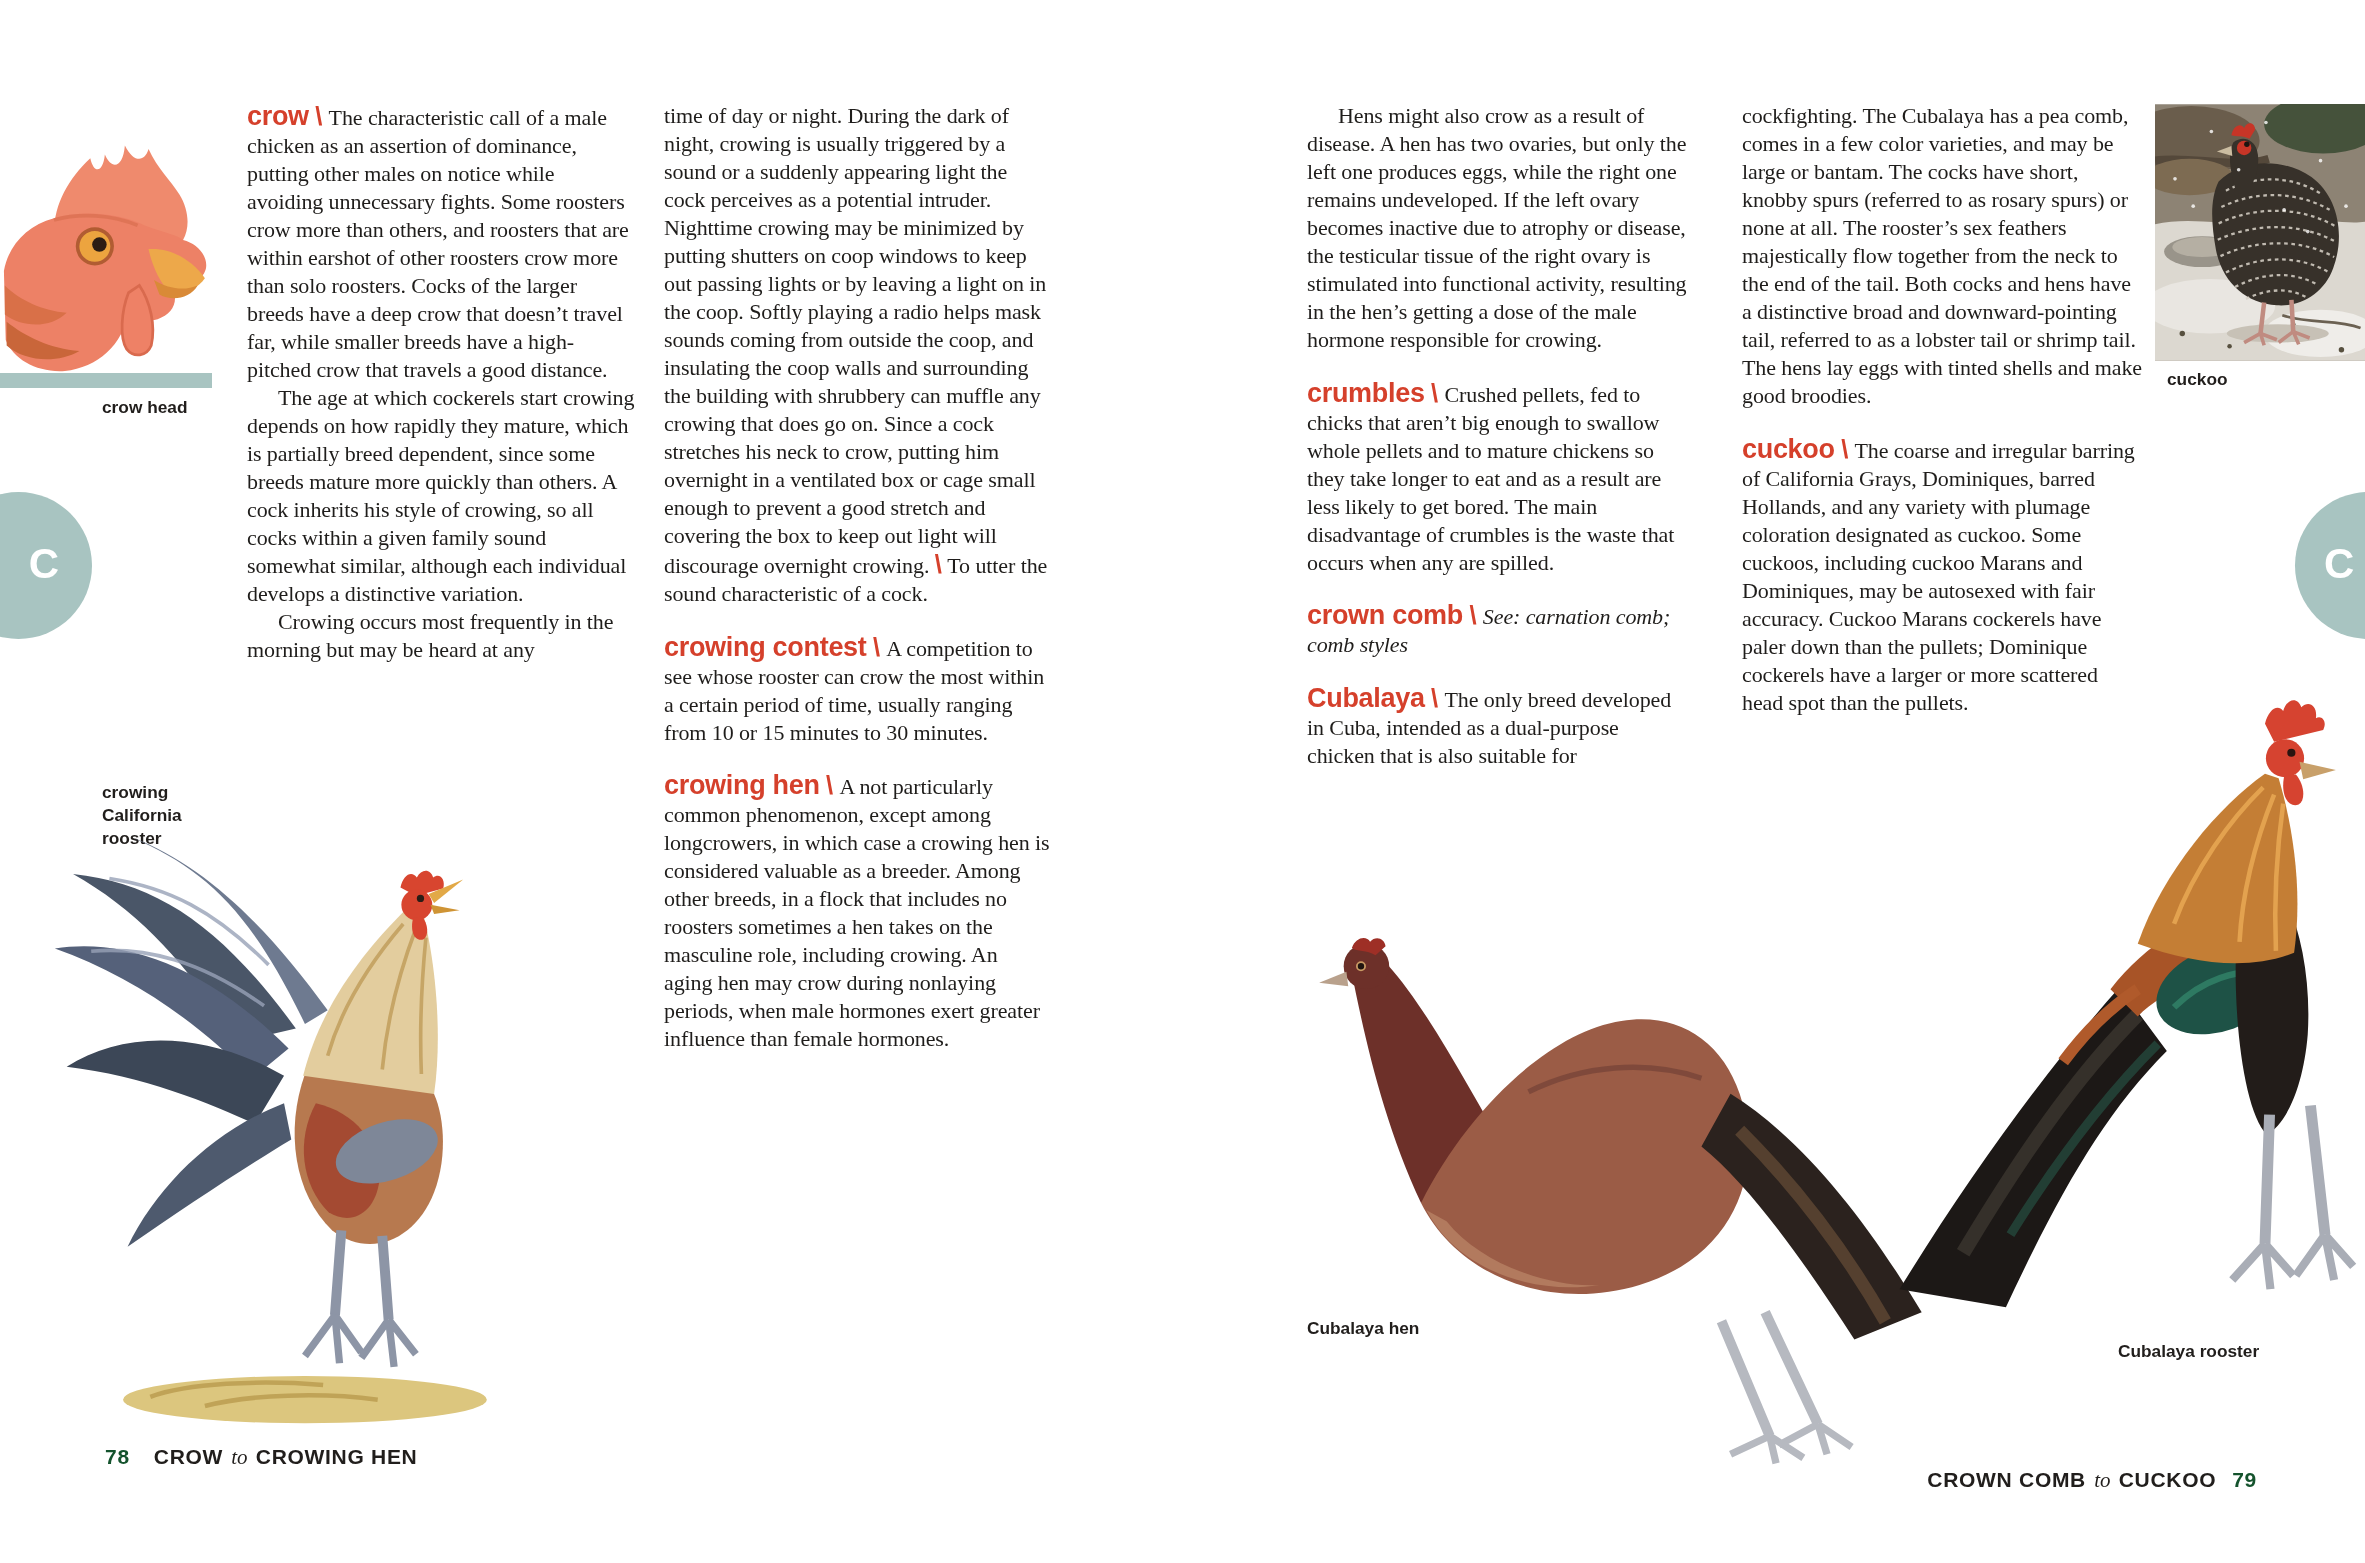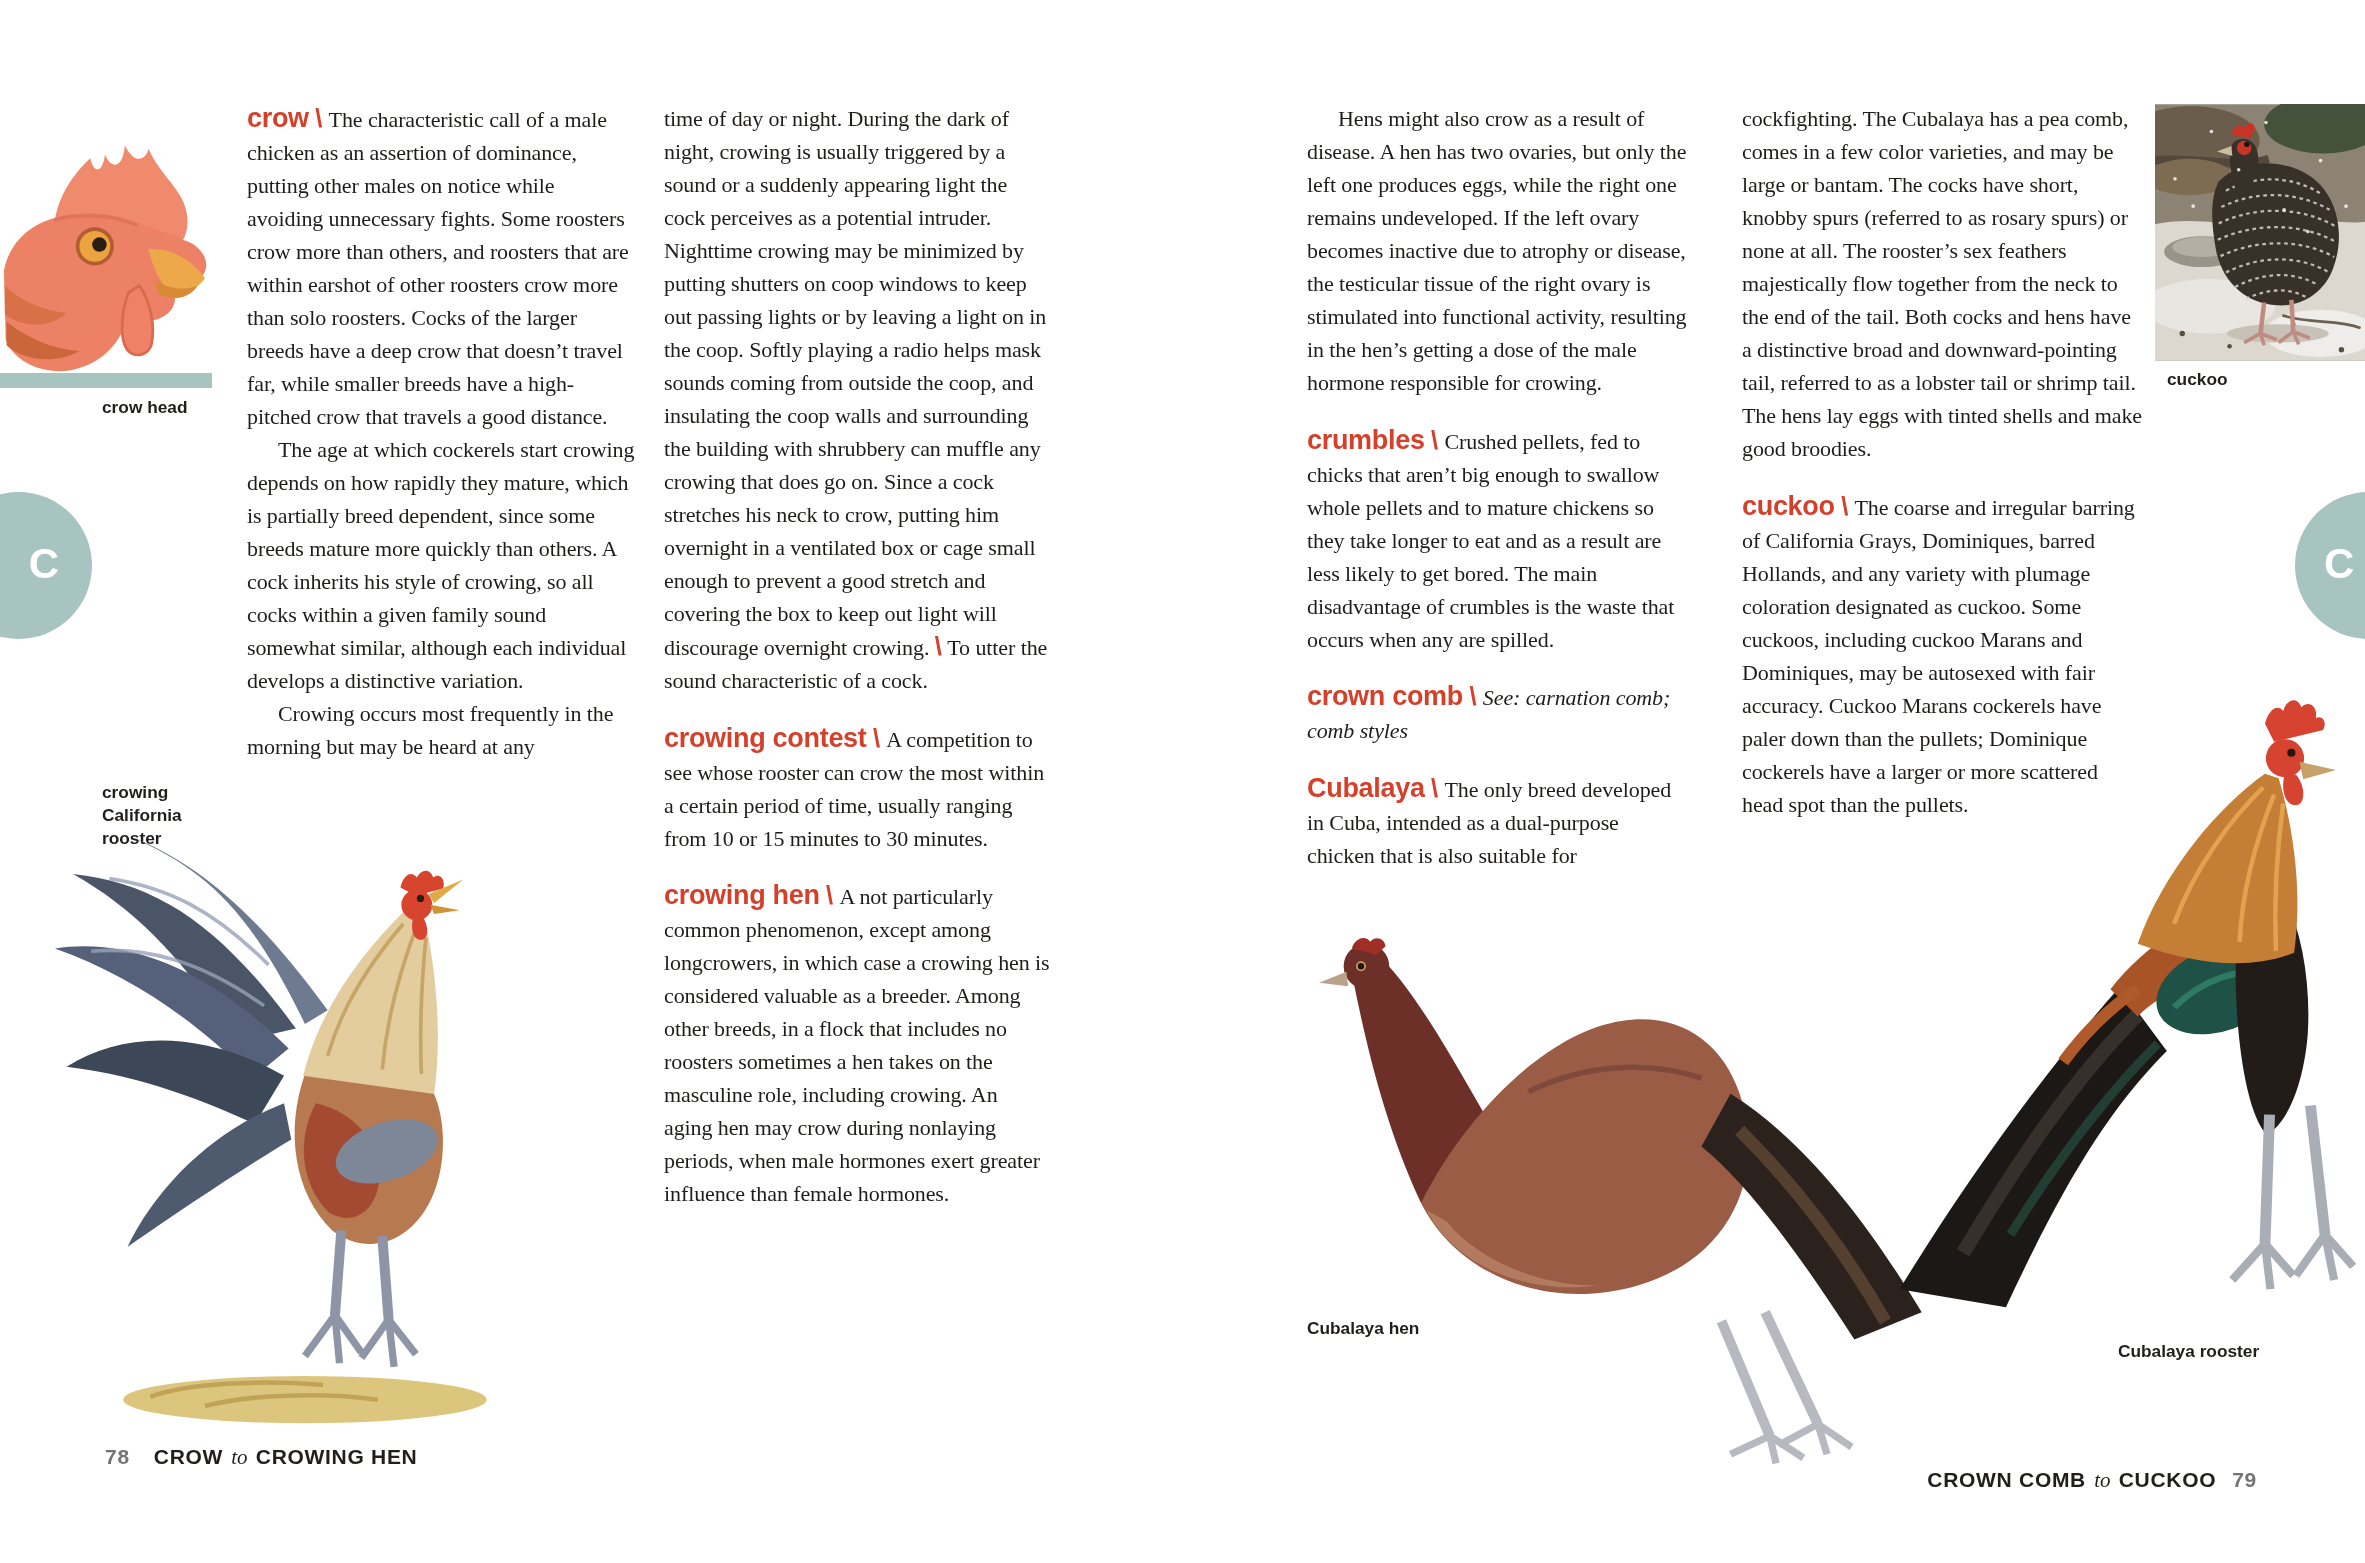--- a/index.html
+++ b/index.html
@@ -14,7 +14,7 @@
     font-size:42px;color:#ffffff;top:50%;transform:translateY(-55%);
   }
   
-  .col{position:absolute;font-size:22px;line-height:33px;letter-spacing:-0.1px;}
+  .col{position:absolute;font-size:22px;line-height:28px;letter-spacing:-0.1px;}
   .col p{margin:0;}
   .col p.entry{margin-top:24.6px;}
   .col p.indent{text-indent:31px;}

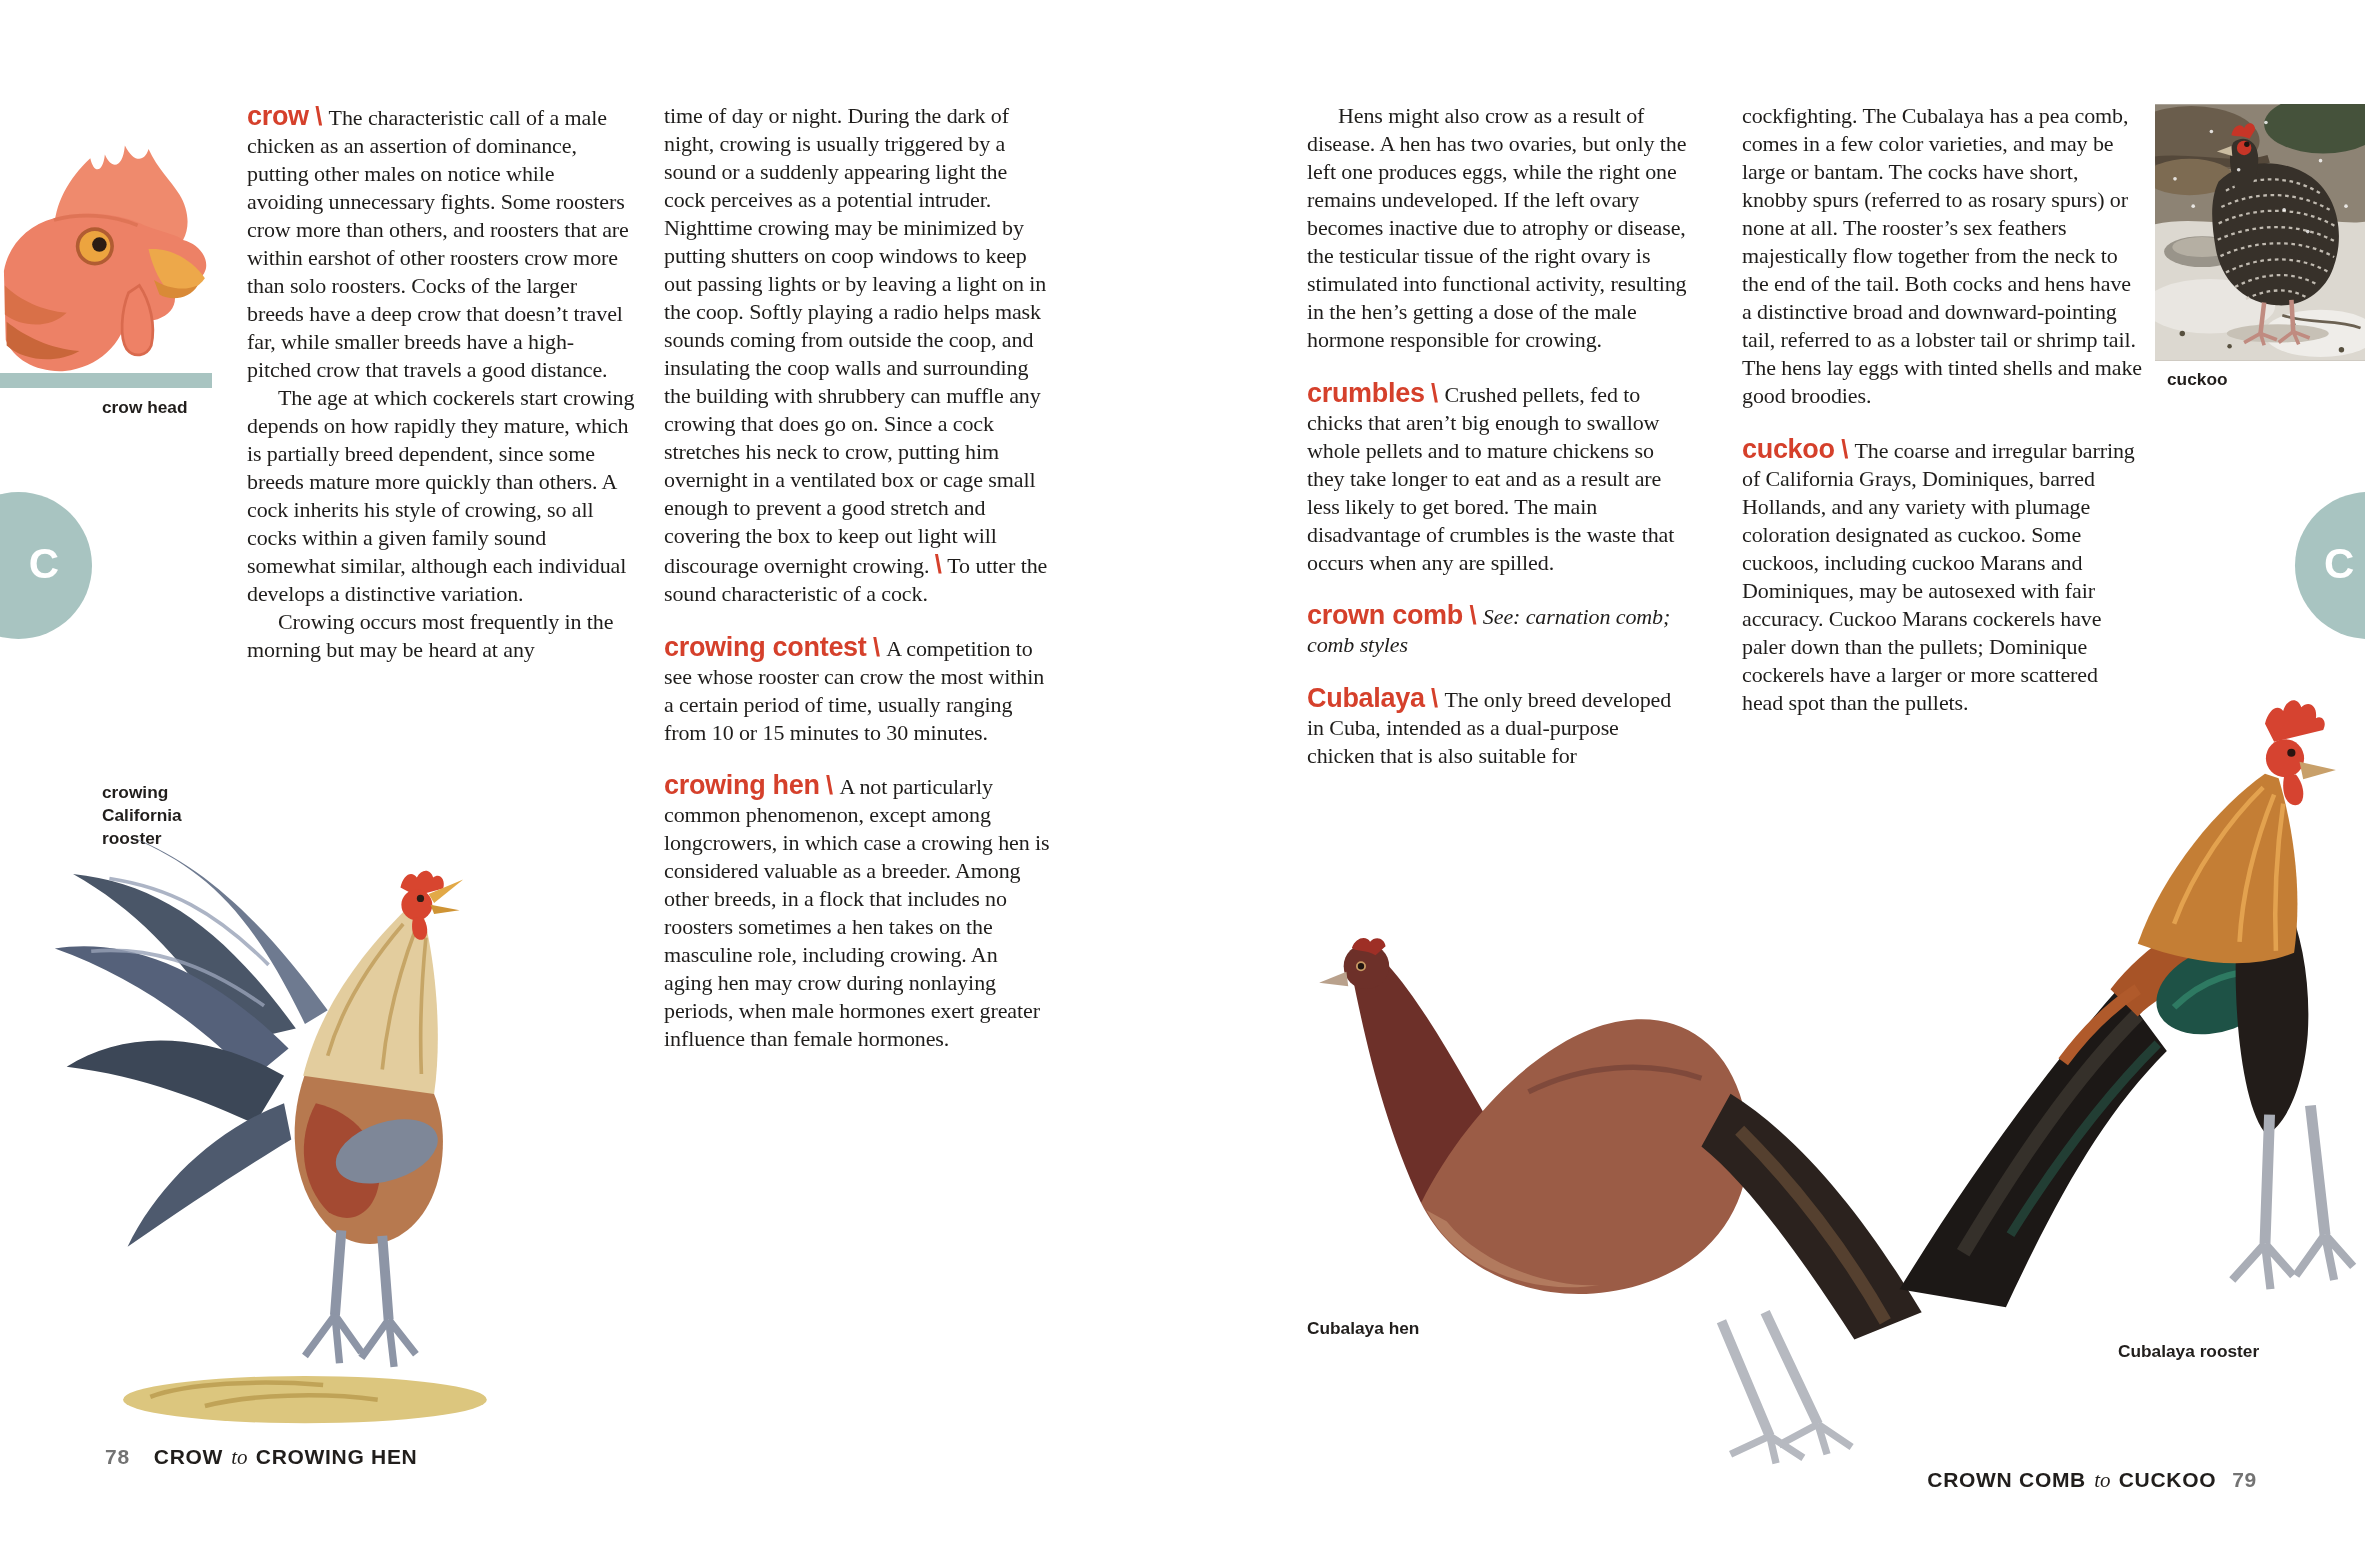--- a/index.html
+++ b/index.html
@@ -41,7 +41,7 @@
     font-family:"Liberation Sans",sans-serif;font-weight:700;font-size:21px;
     letter-spacing:0.7px;color:#211e1c;white-space:nowrap;
   }
-  .footer .pagenum{color:#737373;}
+  .footer .pagenum{color:#14532d;}
   .footer.left .pagenum{margin-right:24px;}
   .footer .to{
     font-family:"Liberation Serif",serif;font-style:italic;font-weight:400;

